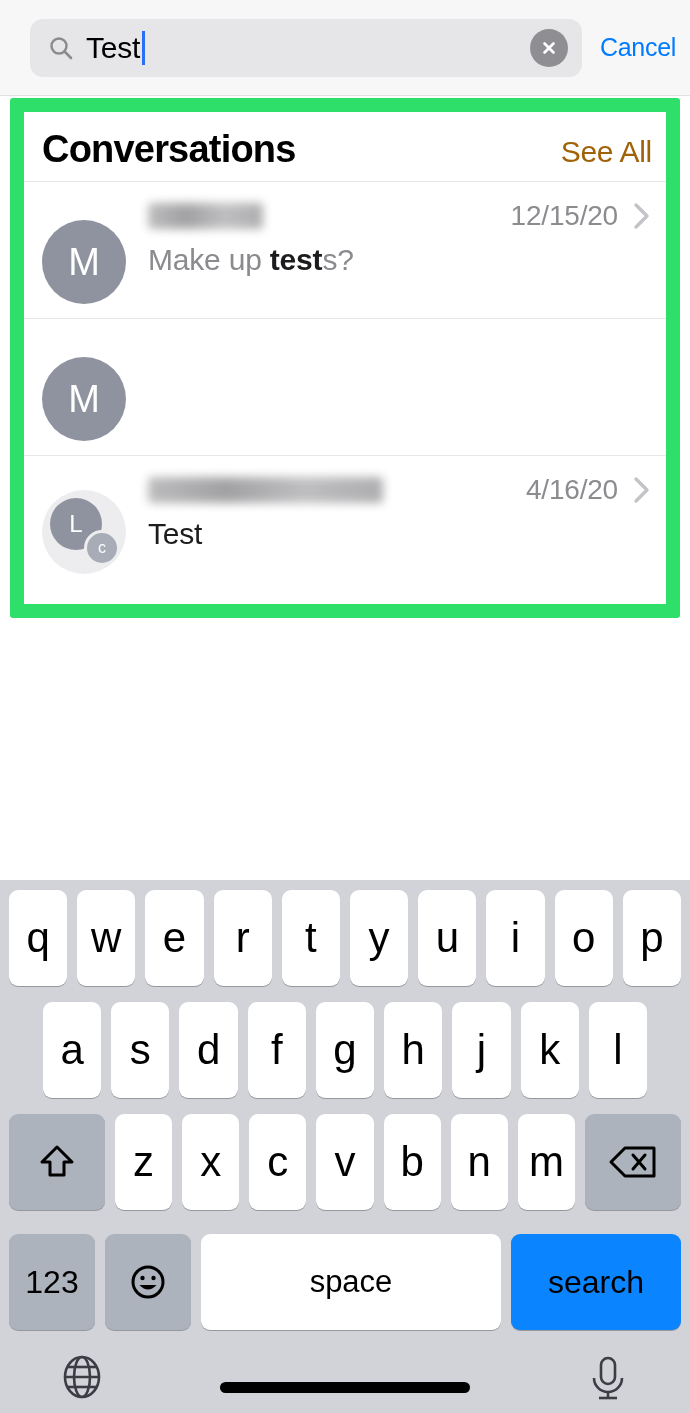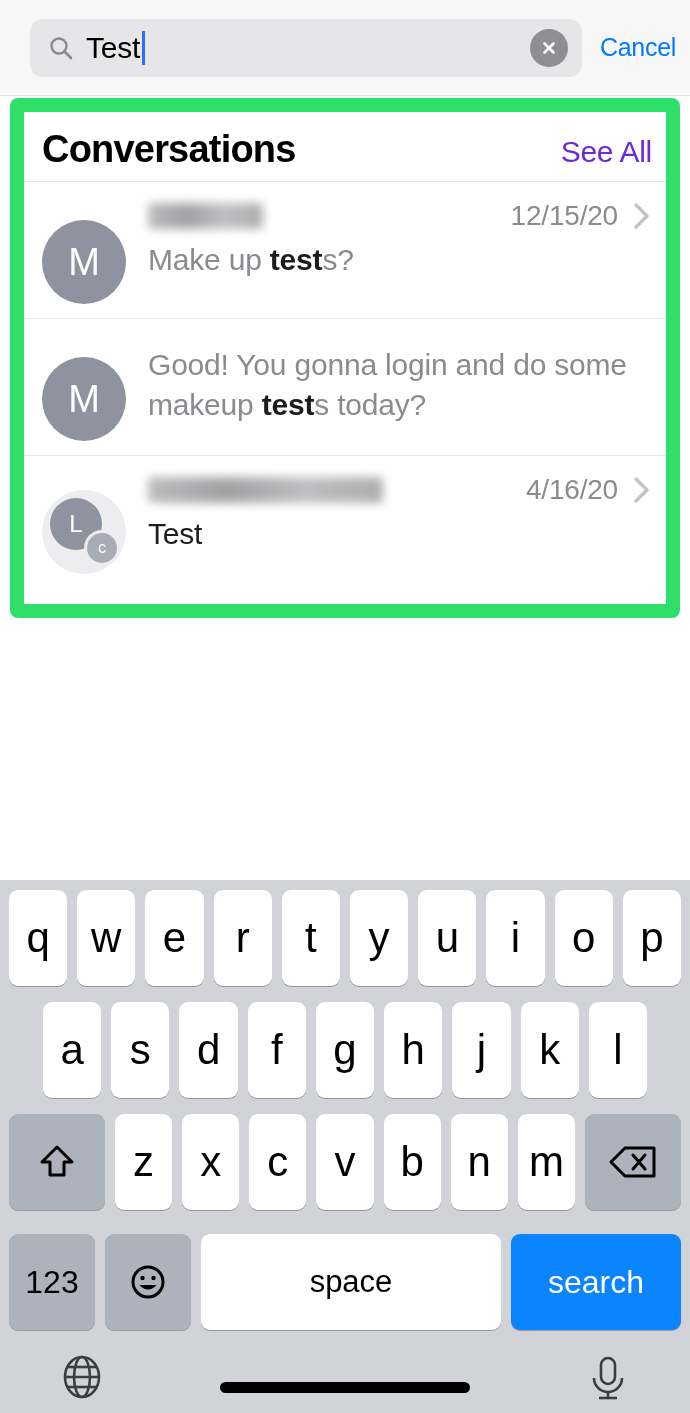--- a/index.html
+++ b/index.html
@@ -46,7 +46,7 @@
   
   .green-box{
     position:absolute;left:10px;top:98px;width:670px;height:520px;
-    background:#2ee06a;border-radius:8px;box-sizing:border-box;padding:14px;
+    background:#2ee06a;border-radius:3px;box-sizing:border-box;padding:14px;
   }
   .results-card{
     width:100%;height:100%;background:#fff;box-sizing:border-box;

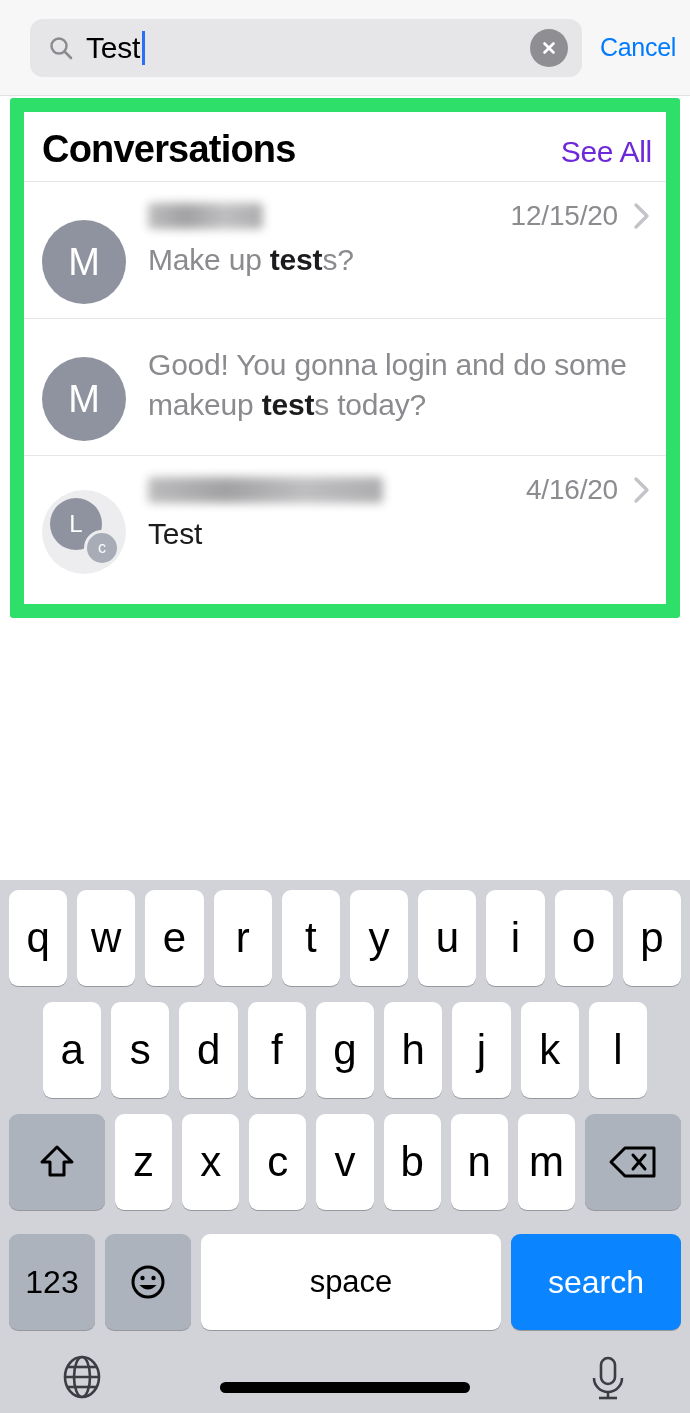--- a/index.html
+++ b/index.html
@@ -58,7 +58,7 @@
     padding:16px 14px 10px 18px;
   }
   .results-title{font-size:38px;font-weight:bold;color:#000;letter-spacing:-0.8px;}
-  .see-all{font-size:30px;color:#6d28d9;letter-spacing:-0.3px;cursor:pointer;}
+  .see-all{font-size:30px;color:#a16207;letter-spacing:-0.3px;cursor:pointer;}
 
   .row{
     display:flex;align-items:flex-start;padding:14px 14px 14px 18px;

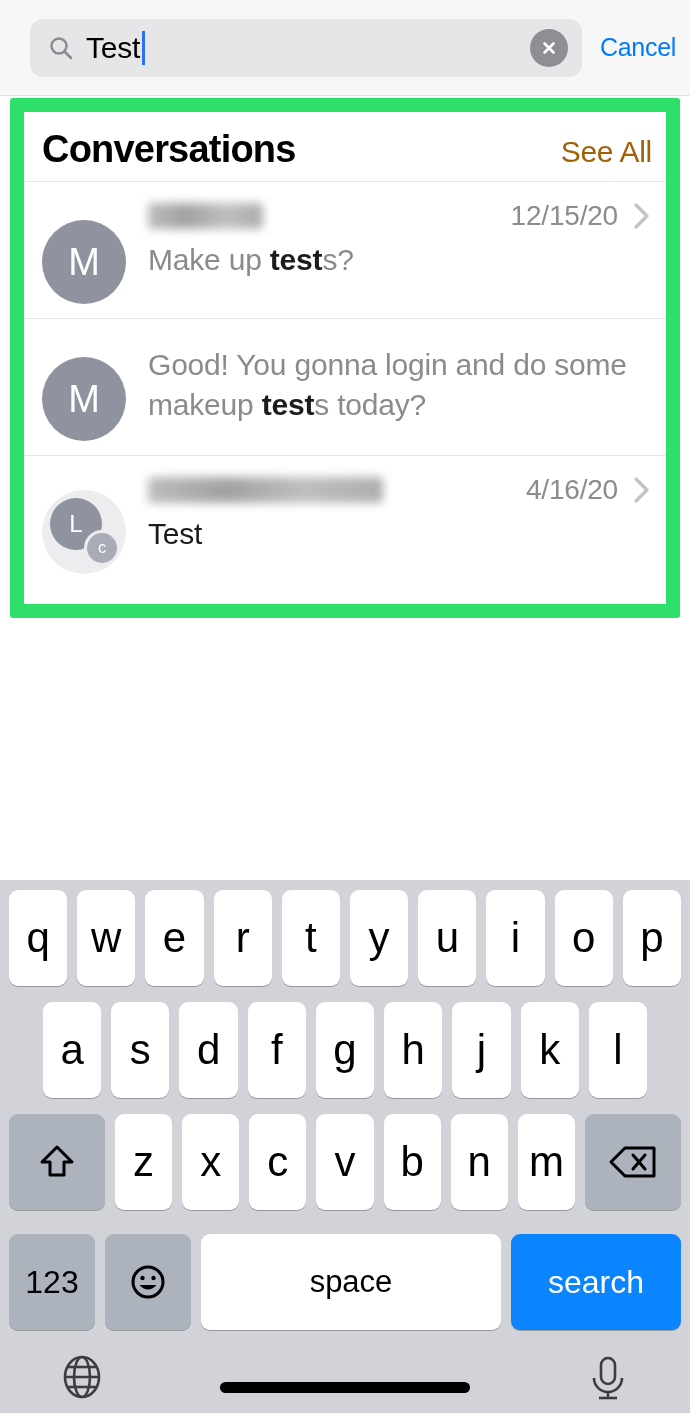--- a/index.html
+++ b/index.html
@@ -197,7 +197,6 @@
         <span>M</span>
       </div>
       <div class="row-body">
-        <div class="snippet"><span>Good! You gonna login and do some makeup </span><b>test</b><span>s today?</span></div>
       </div>
     </div>
 

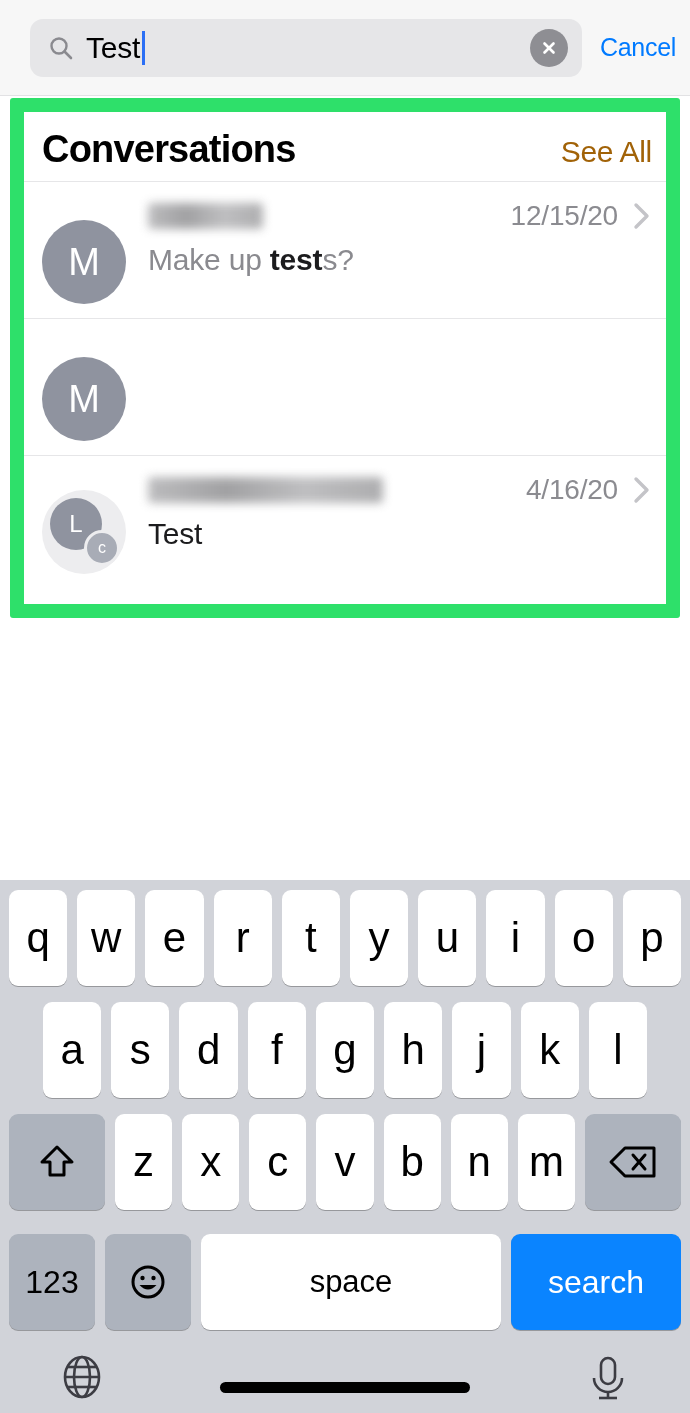--- a/index.html
+++ b/index.html
@@ -129,7 +129,7 @@
   .key.emoji{flex:0 0 86px;}
   .key.space{flex:1;font-size:31px;color:#000;}
   .key.search{
-    flex:0 0 170px;background:#0a84ff;color:#ffffff;font-size:32px;
+    flex:0 0 170px;background:#0a84ff;color:#000000;font-size:32px;
   }
   .kbbottom{
     display:flex;align-items:center;justify-content:space-between;

